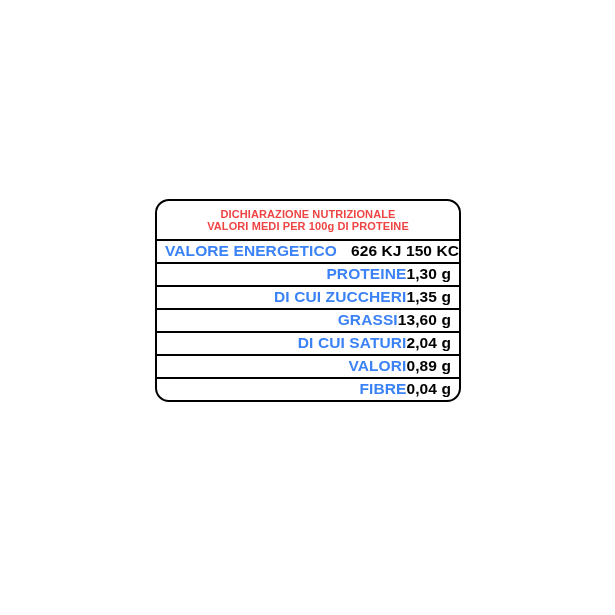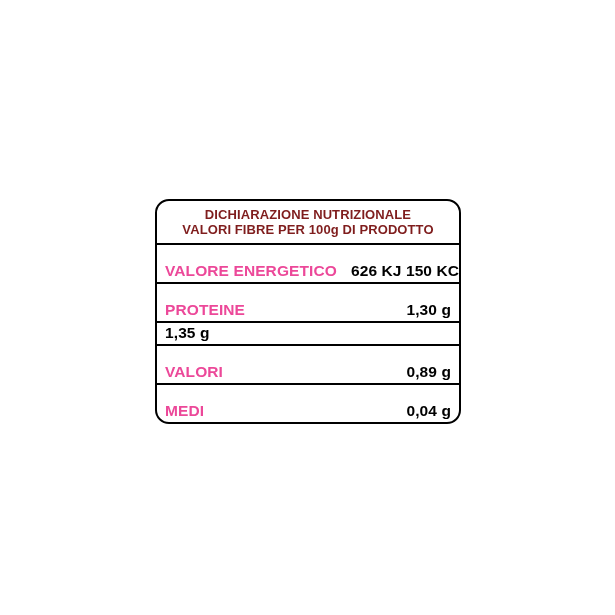--- a/index.html
+++ b/index.html
@@ -35,10 +35,10 @@
   }
   .panel-header .hdr-line {
     display: block;
-    font-size: 13px;
+    font-size: 11px;
     font-weight: 700;
     letter-spacing: 0.1px;
-    color: #7f1d1d;
+    color: #ef4444;
     white-space: nowrap;
     text-align: center;
   }

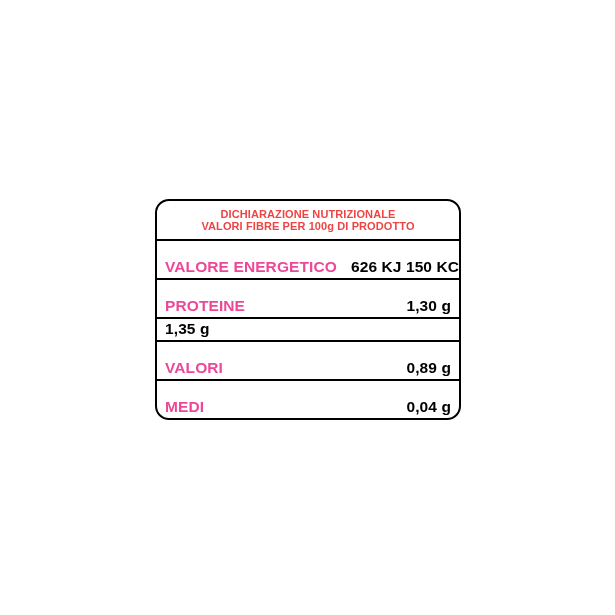--- a/index.html
+++ b/index.html
@@ -97,7 +97,7 @@
 
   <div class="panel-header">
     <span class="hdr-line">DICHIARAZIONE NUTRIZIONALE</span>
-    <span class="hdr-line">VALORI FIBRE PER 100g DI PRODOTTO</span>
+    <span class="hdr-line">VALORI MEDI PER 100g DI PROTEINE</span>
   </div>
 
   <div class="rows">

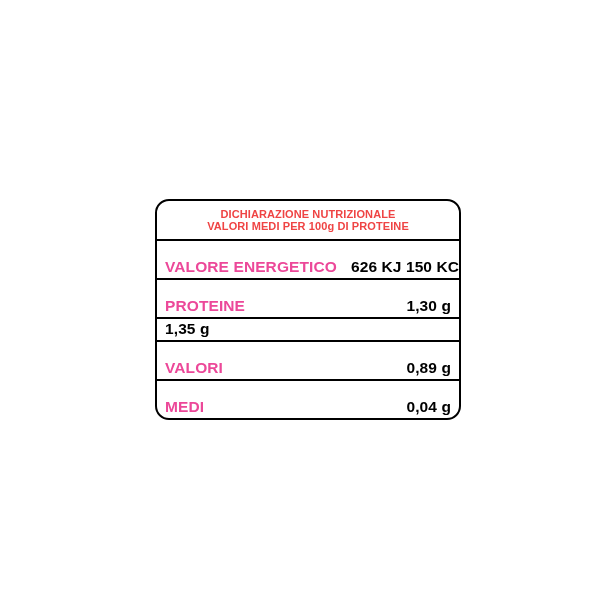--- a/index.html
+++ b/index.html
@@ -65,10 +65,9 @@
   .row .label {
     font-size: 15.5px;
     font-weight: 700;
-    color: #ec4899;
+    color: #3b82f6;
     white-space: nowrap;
     letter-spacing: 0.1px;
-    margin-top: 16px;
   }
   .row .value {
     font-size: 15.5px;

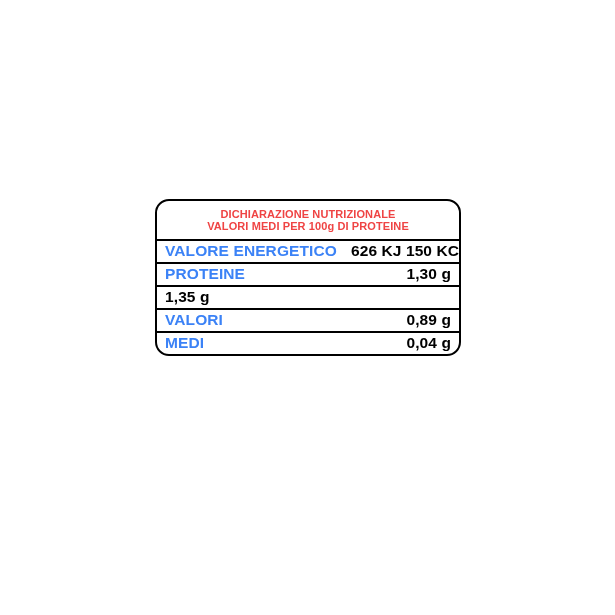--- a/index.html
+++ b/index.html
@@ -52,7 +52,7 @@
   .row {
     display: flex;
     align-items: baseline;
-    justify-content: space-between;
+    justify-content: flex-end;
     padding: 1px 8px 2px 8px;
     border-bottom: 2px solid #000000;
     min-height: 20px;

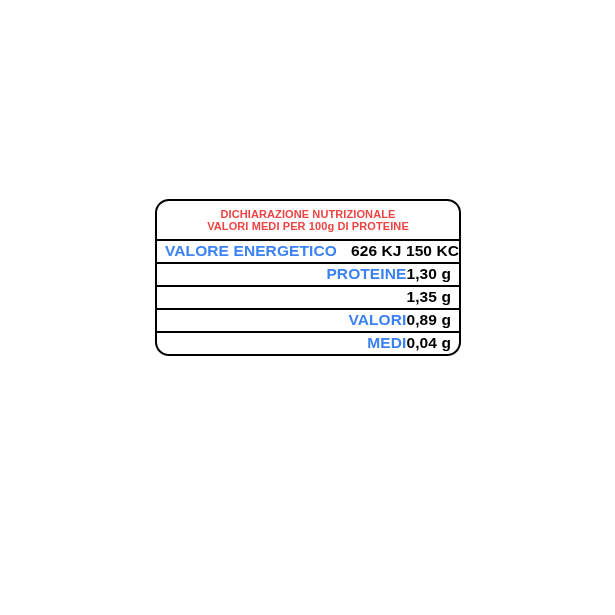--- a/index.html
+++ b/index.html
@@ -113,6 +113,7 @@
 
 
     <div class="row">
+      <span class="label">DI CUI ZUCCHERI</span>
       <span class="value">1,35 g</span>
     </div>
 

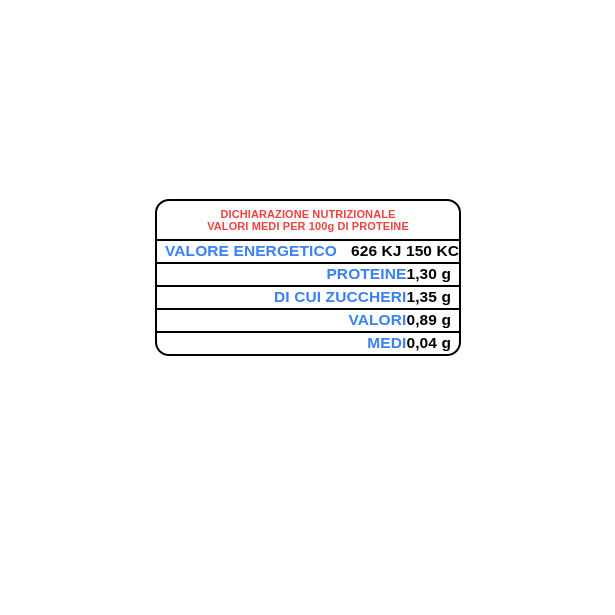--- a/index.html
+++ b/index.html
@@ -117,6 +117,10 @@
       <span class="value">1,35 g</span>
     </div>
 
+    <div class="row">
+      <span class="label">GRASSI</span>
+      <span class="value">13,60 g</span>
+    </div>
 
 
     <div class="row">

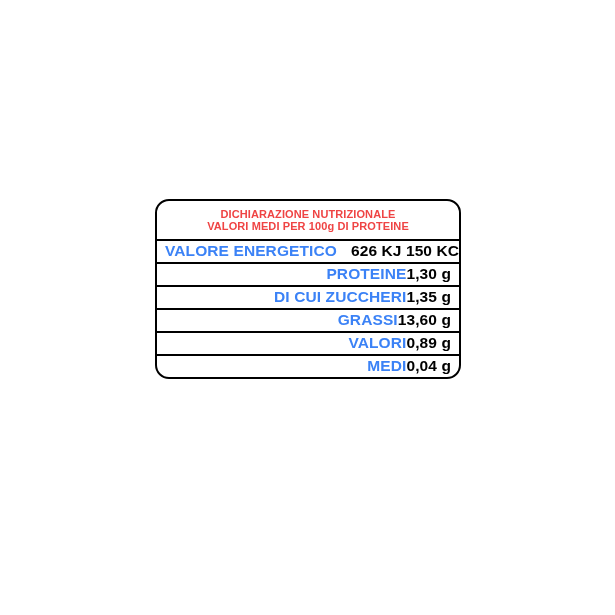--- a/index.html
+++ b/index.html
@@ -122,6 +122,10 @@
       <span class="value">13,60 g</span>
     </div>
 
+    <div class="row">
+      <span class="label">DI CUI SATURI</span>
+      <span class="value">2,04 g</span>
+    </div>
 
     <div class="row">
       <span class="label">VALORI</span>

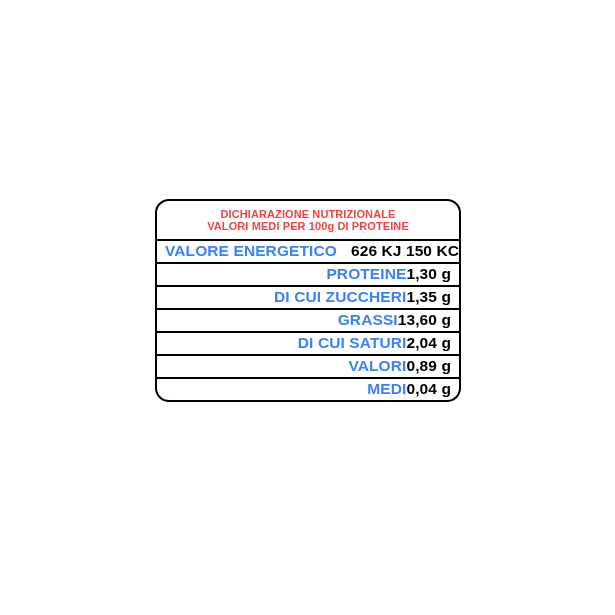--- a/index.html
+++ b/index.html
@@ -133,7 +133,7 @@
     </div>
 
     <div class="row">
-      <span class="label">MEDI</span>
+      <span class="label">FIBRE</span>
       <span class="value">0,04 g</span>
     </div>
 

